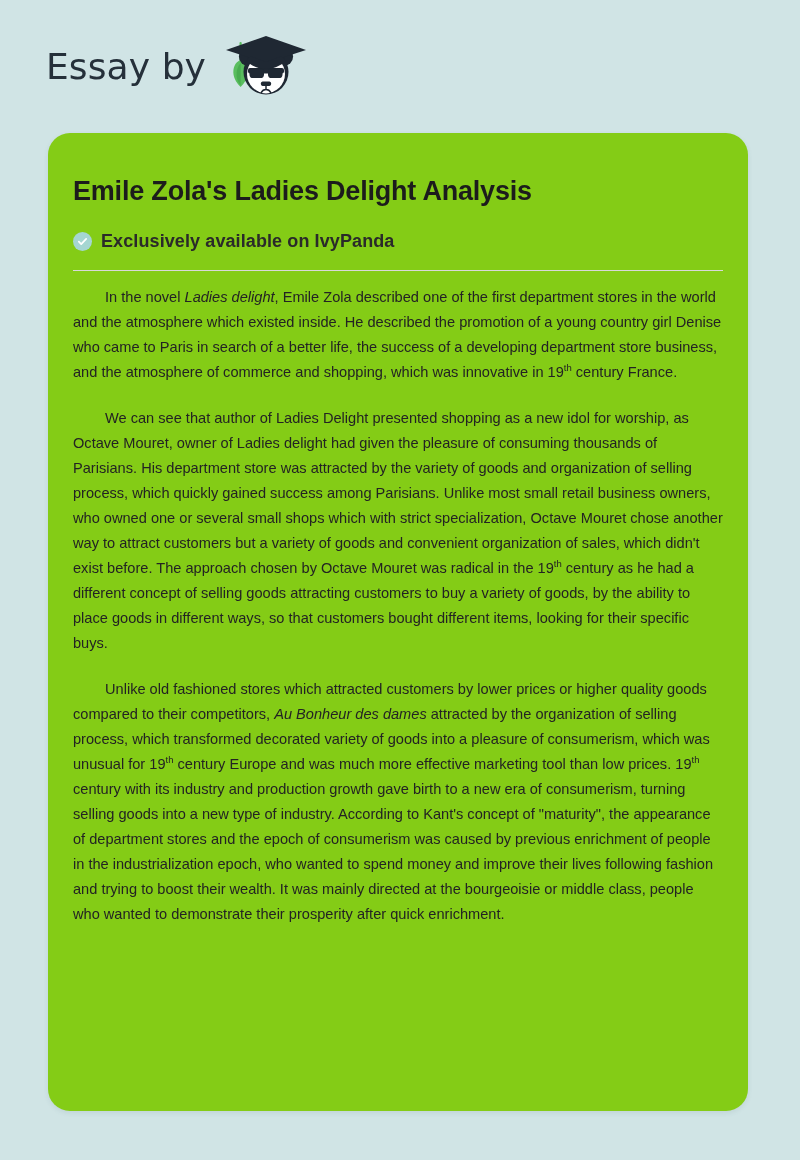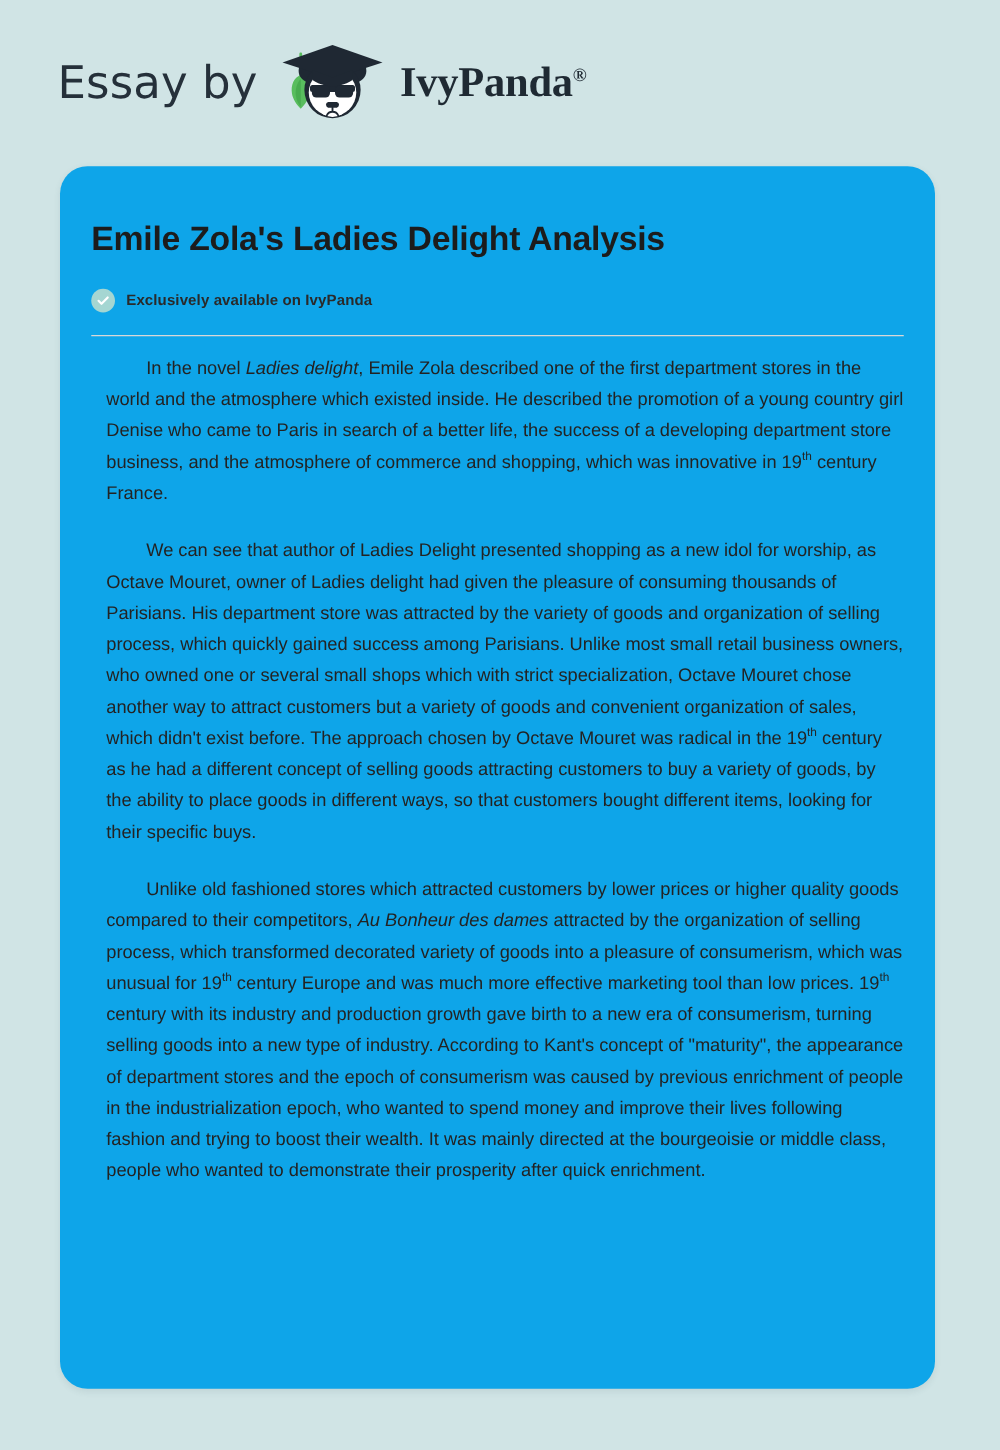--- a/index.html
+++ b/index.html
@@ -180,9 +180,6 @@
         </g>
       </svg>
     </span>
-    <span class="brand-wordmark">
-      <span>IvyPanda</span><span class="reg">®</span>
-    </span>
   </span>
 </div>
 

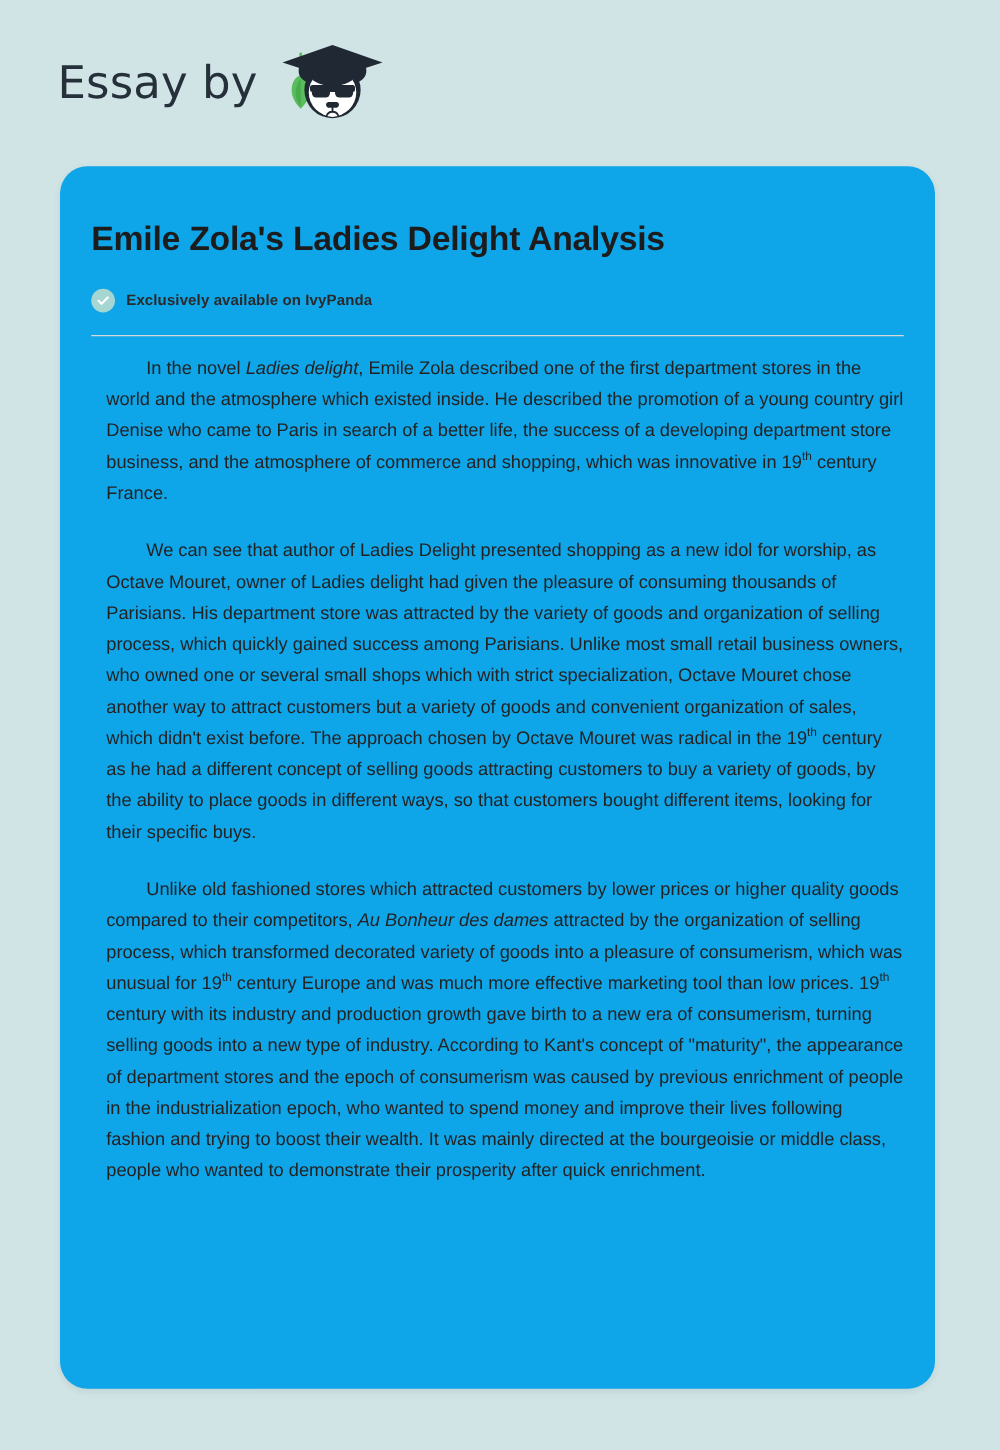--- a/index.html
+++ b/index.html
@@ -67,7 +67,7 @@
     top: 133px;
     width: 700px;
     height: 978px;
-    background: #0ea5e9;
+    background: #84cc16;
     border-radius: 22px;
     box-sizing: border-box;
     padding: 30px 25px 0 25px;

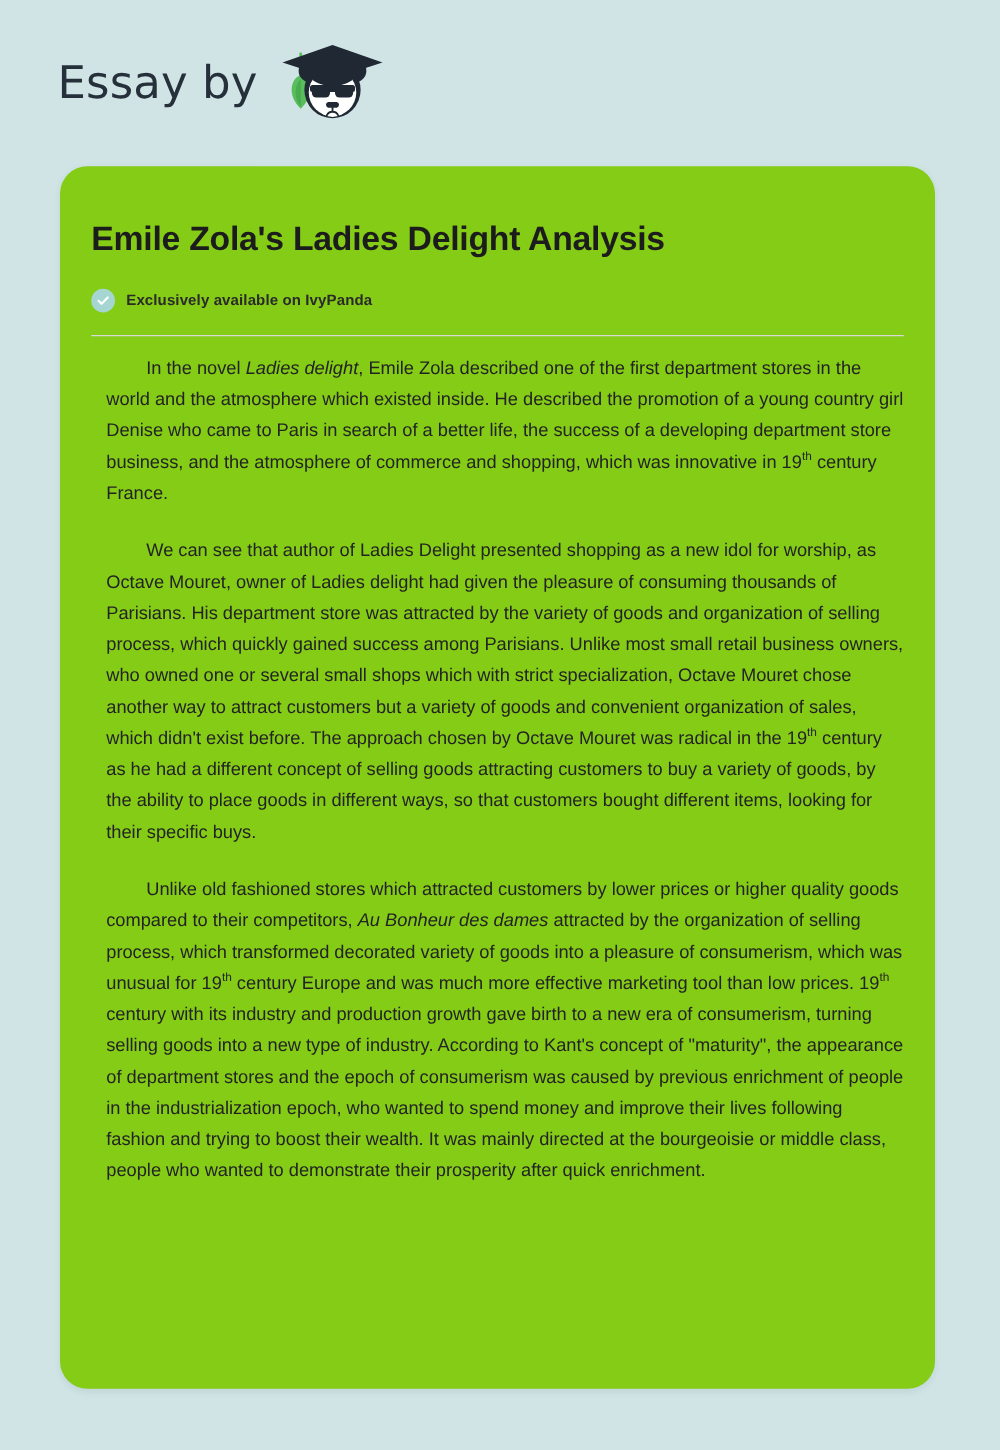--- a/index.html
+++ b/index.html
@@ -105,7 +105,7 @@
   .check-badge svg { display: block; }
   .exclusive-label {
     font-family: "Liberation Sans", sans-serif;
-    font-size: 12px;
+    font-size: 18px;
     font-weight: 700;
     color: #2a2a2a;
     letter-spacing: .1px;

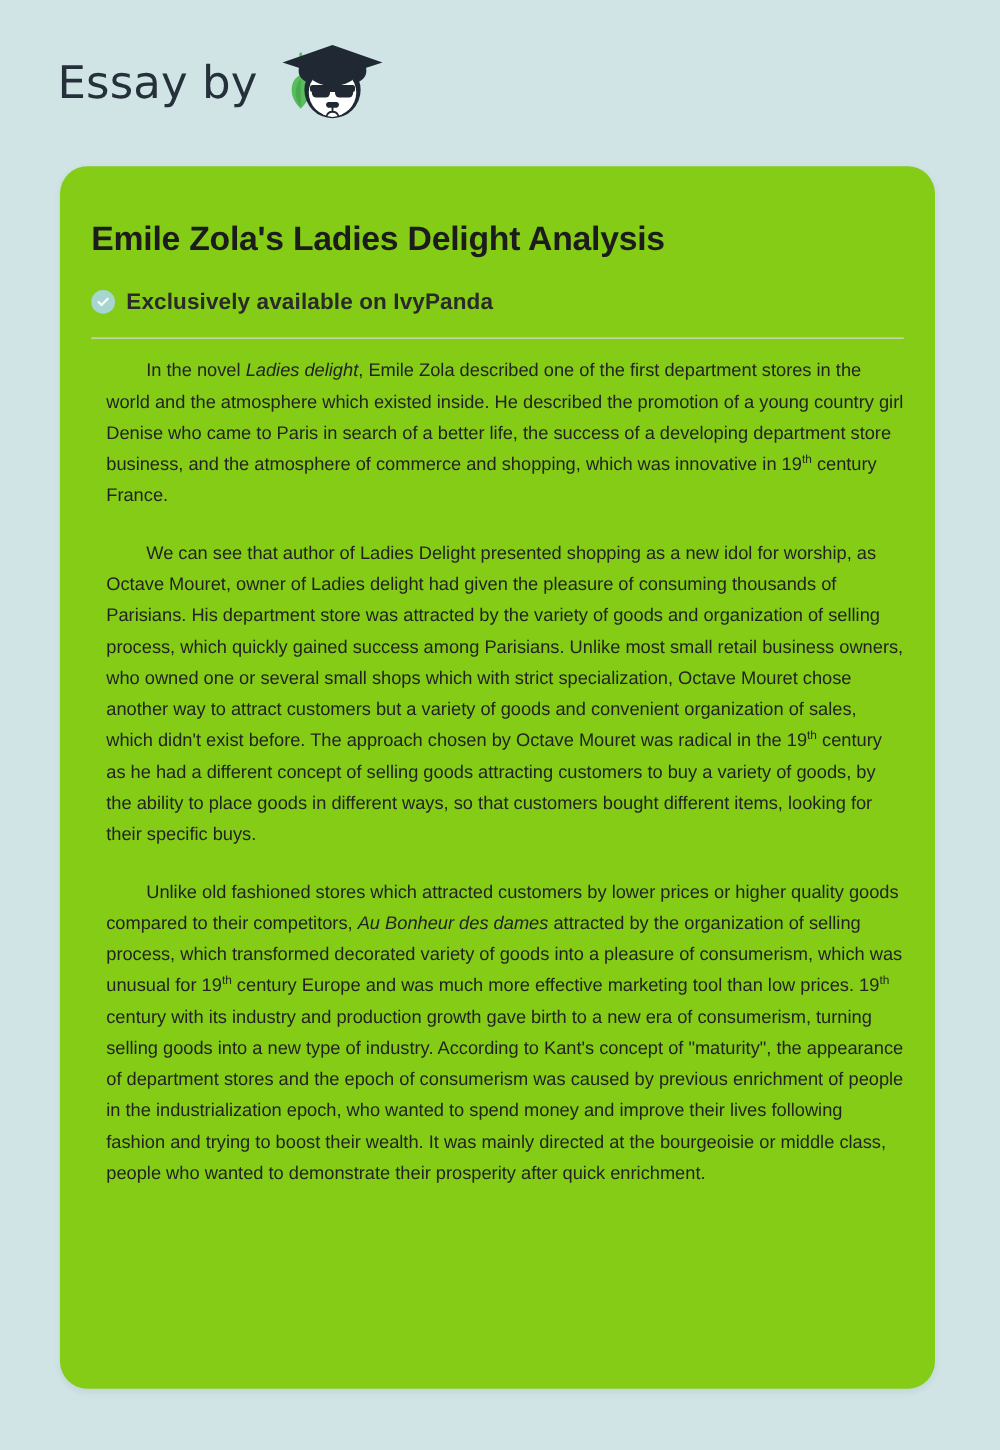--- a/index.html
+++ b/index.html
@@ -126,7 +126,7 @@
     font-size: 14.6px;
     line-height: 25px;
     color: #232323;
-    margin: 0 0 21px 12px;
+    margin: 0 0 21px 0;
     text-indent: 32px;
     text-align: left;
     hyphens: none;

